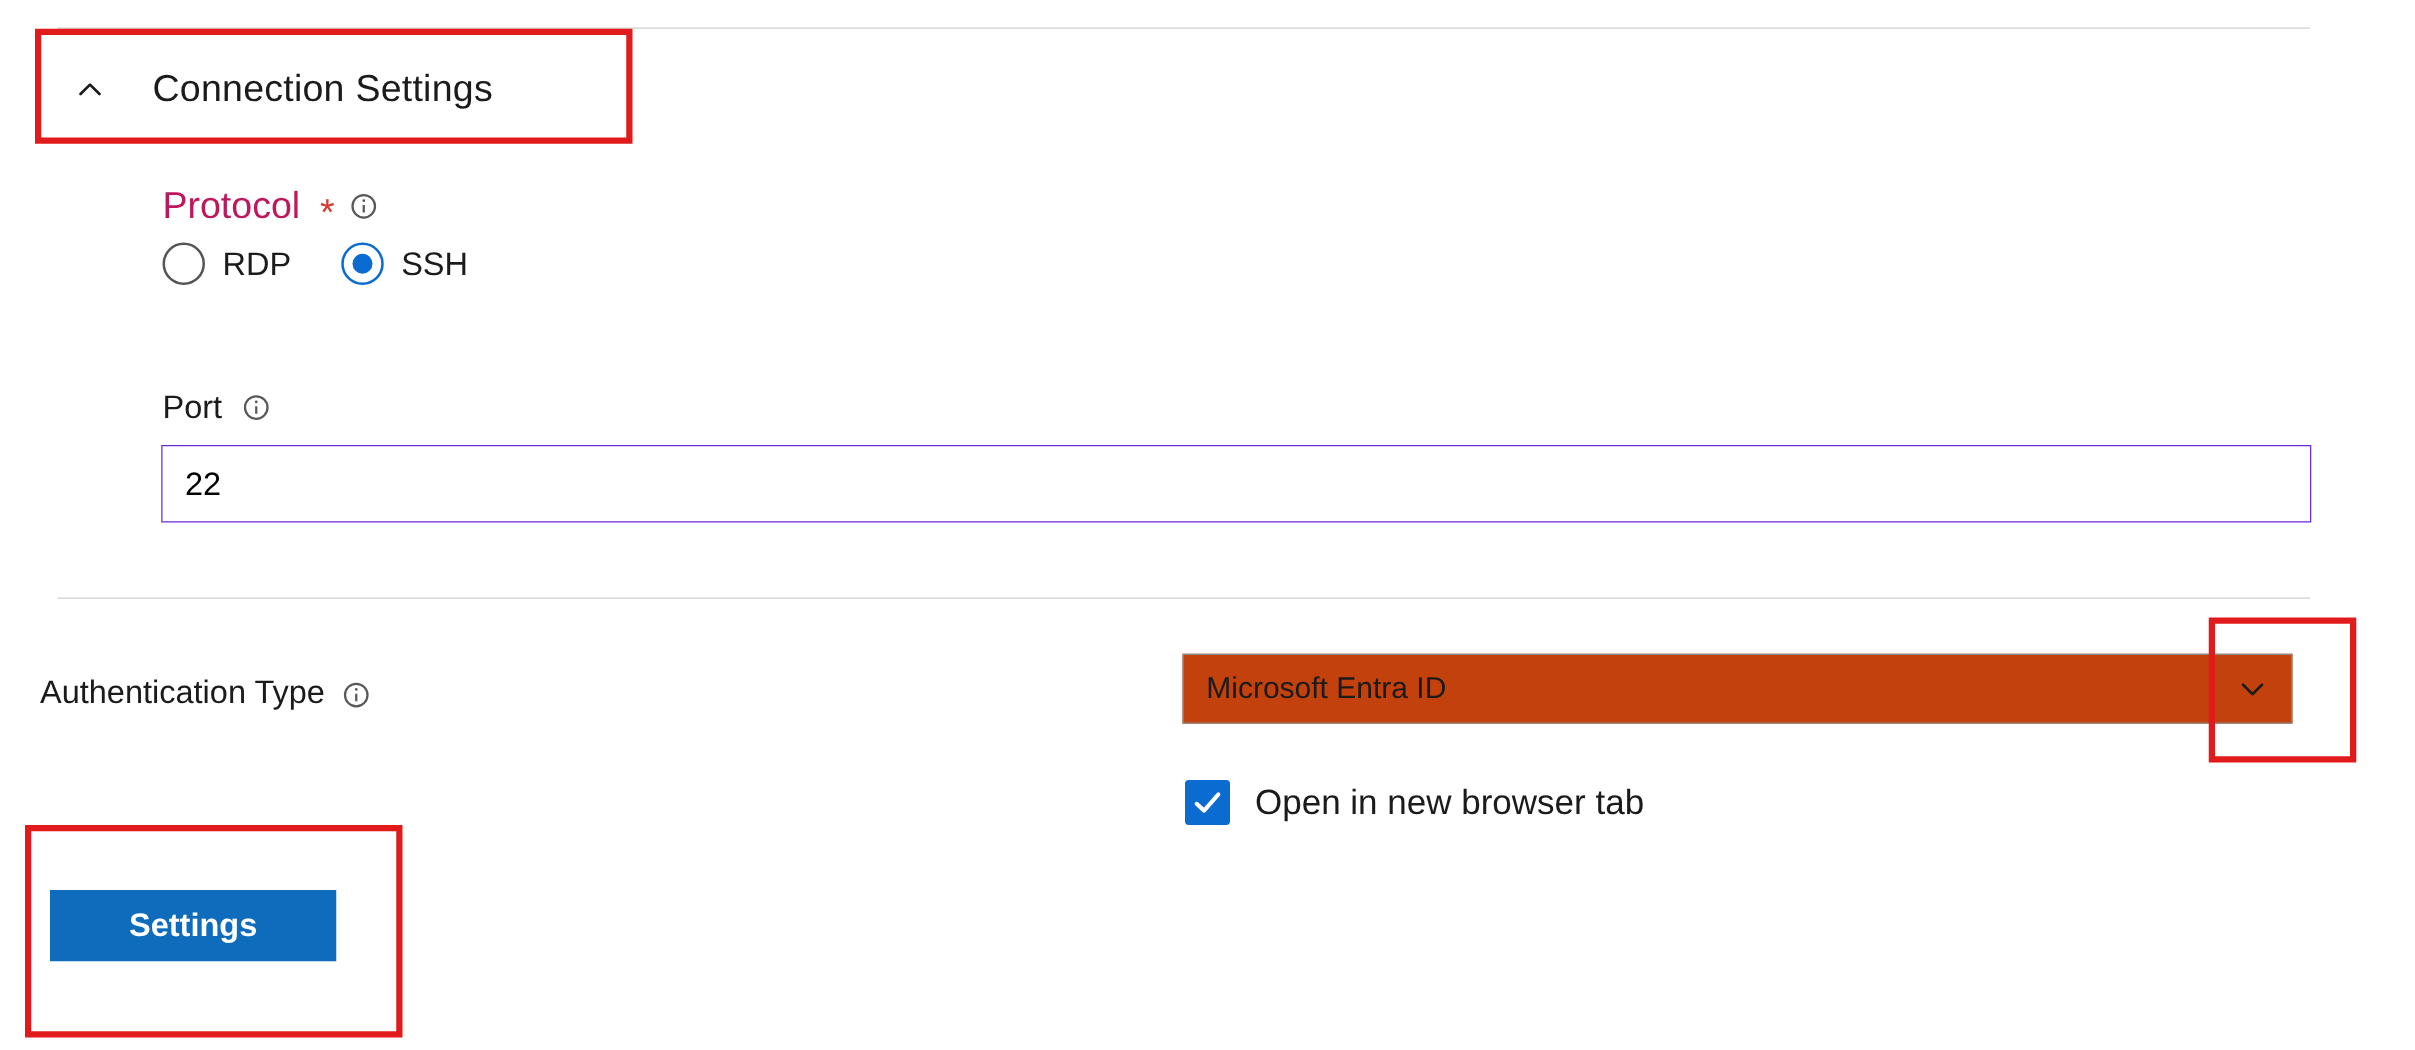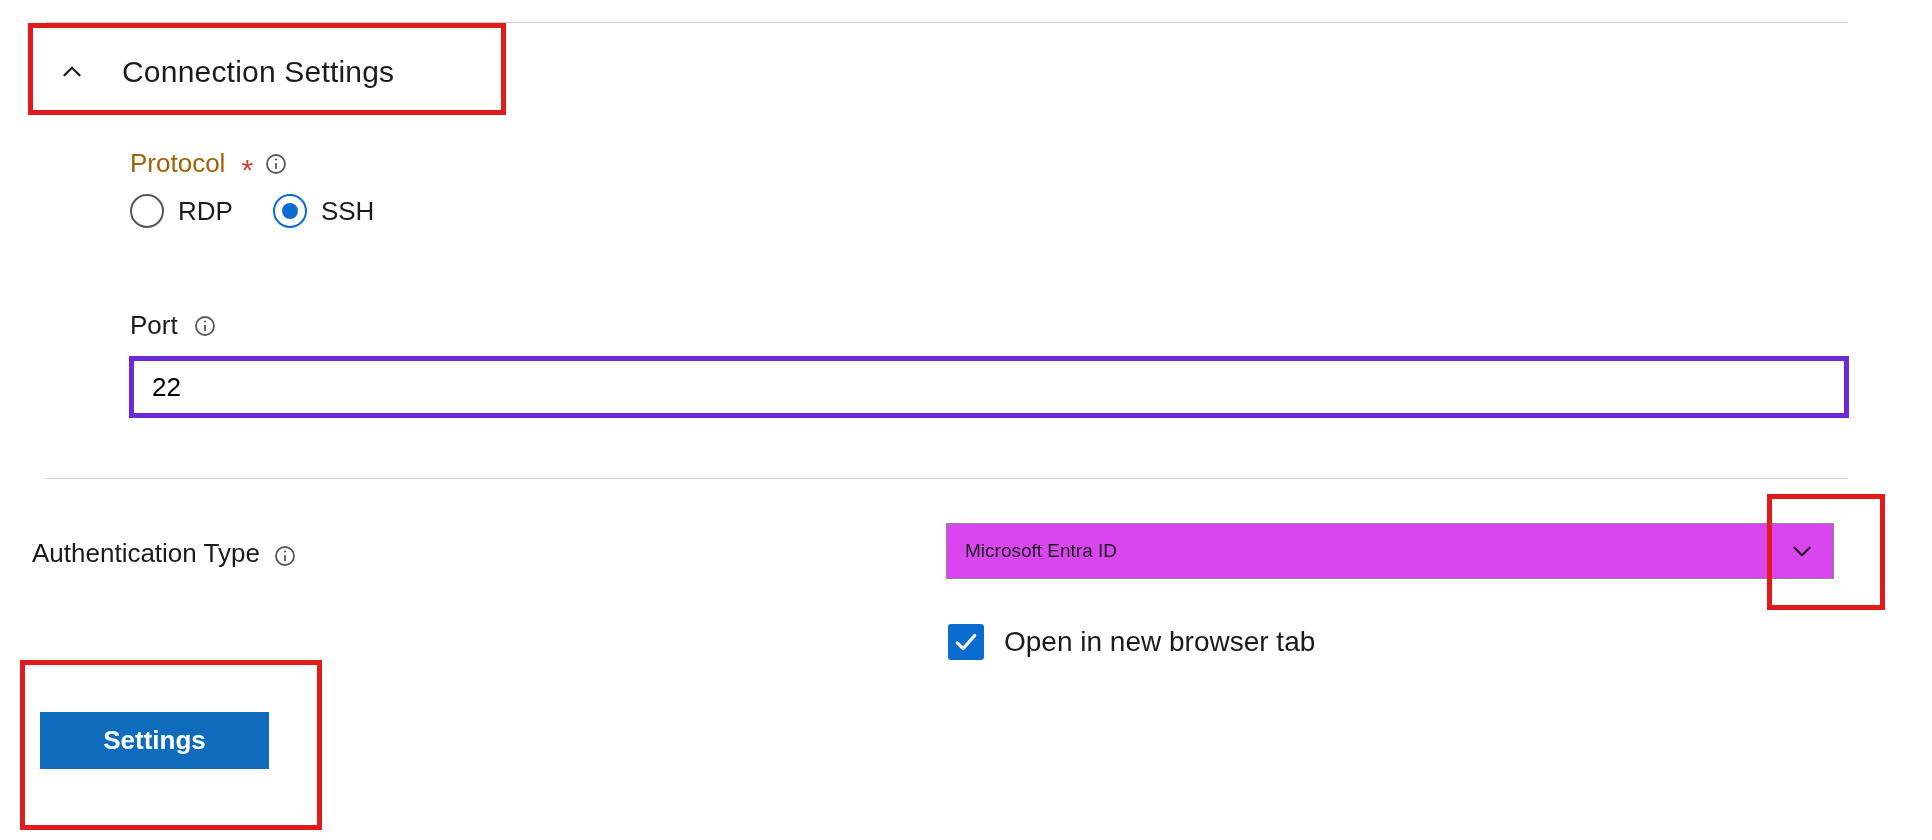--- a/index.html
+++ b/index.html
@@ -30,7 +30,7 @@
   .chev svg { width: 26px; height: 26px; }
 
   
-  .lbl { font-size: 26px; color:#a16207; }
+  .lbl { font-size: 30px; color:#be185d; }
   .protocol-label { position:absolute; left:130px; top:148px; display:flex; align-items:center; gap:10px; }
   .required { color:#d43b2d; font-size:30px; margin-left:6px; line-height: 0.8; position:relative; top:6px; }
   .info-icon { width:26px; height:26px; display:inline-flex; align-items:center; justify-content:center; }

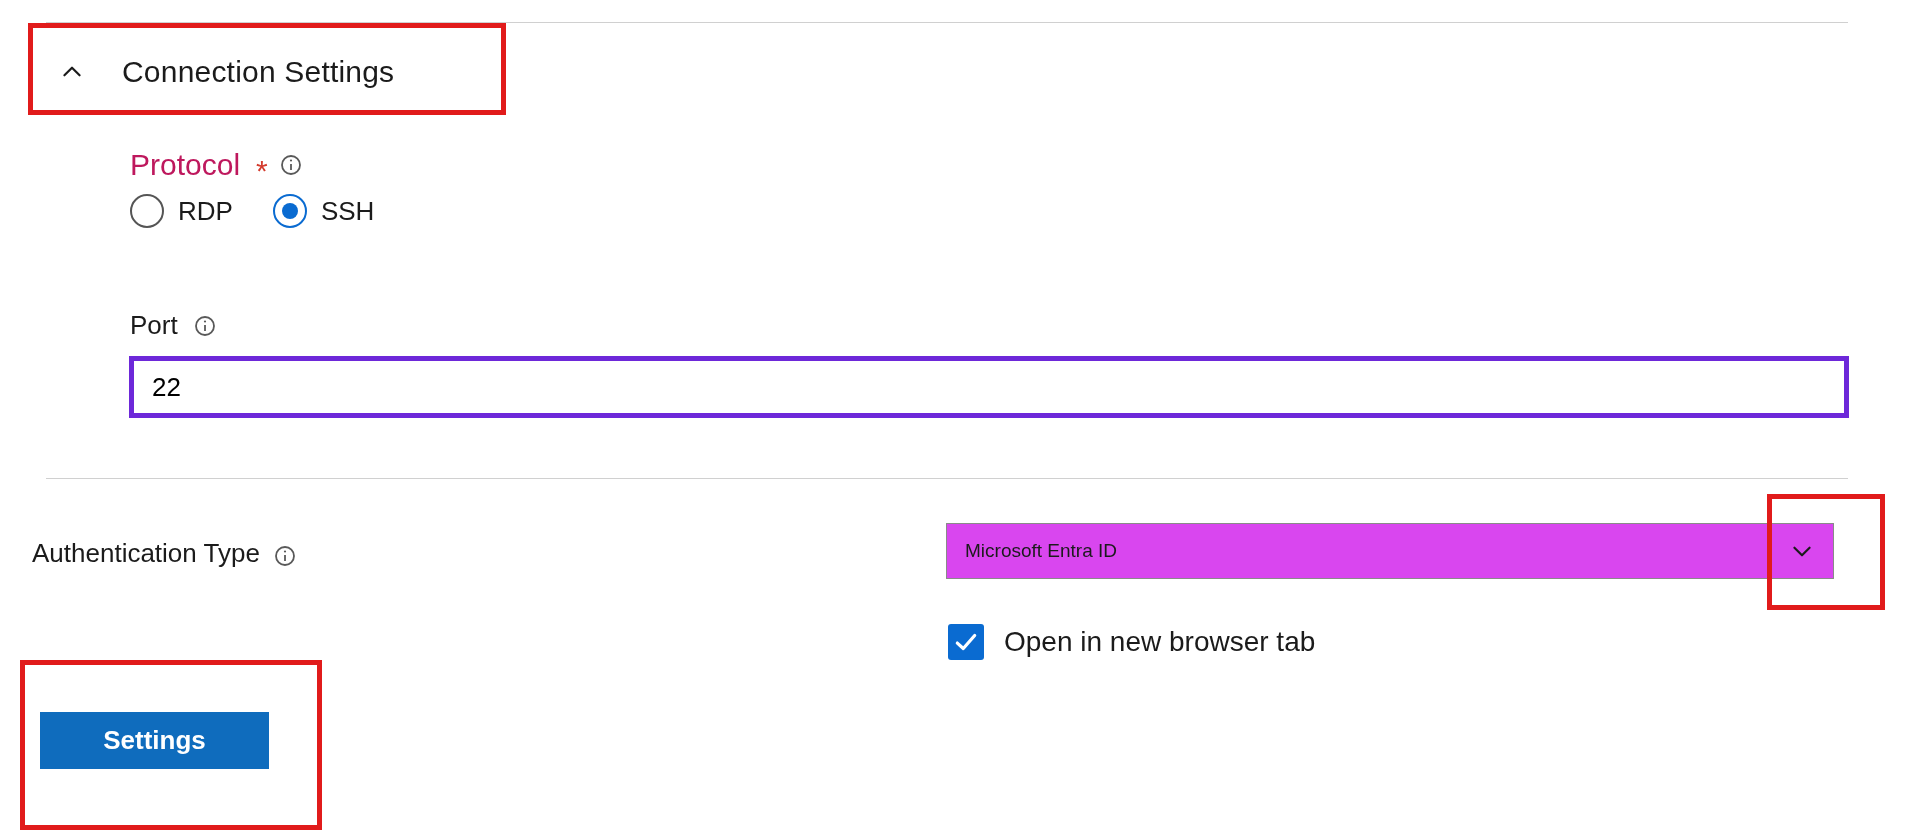--- a/index.html
+++ b/index.html
@@ -50,7 +50,7 @@
   .port-label { position:absolute; left:130px; top:310px; display:flex; align-items:center; gap:14px; font-size:26px;text-align:center; }
   .port-input {
     position:absolute; left:129px; top:356px; width:1720px; height:62px;
-    border:5px solid #6d28d9; background:#fff; padding:0 18px; font-size:26px;
+    border:1px solid #6d28d9; background:#fff; padding:0 18px; font-size:26px;
   }
 
   

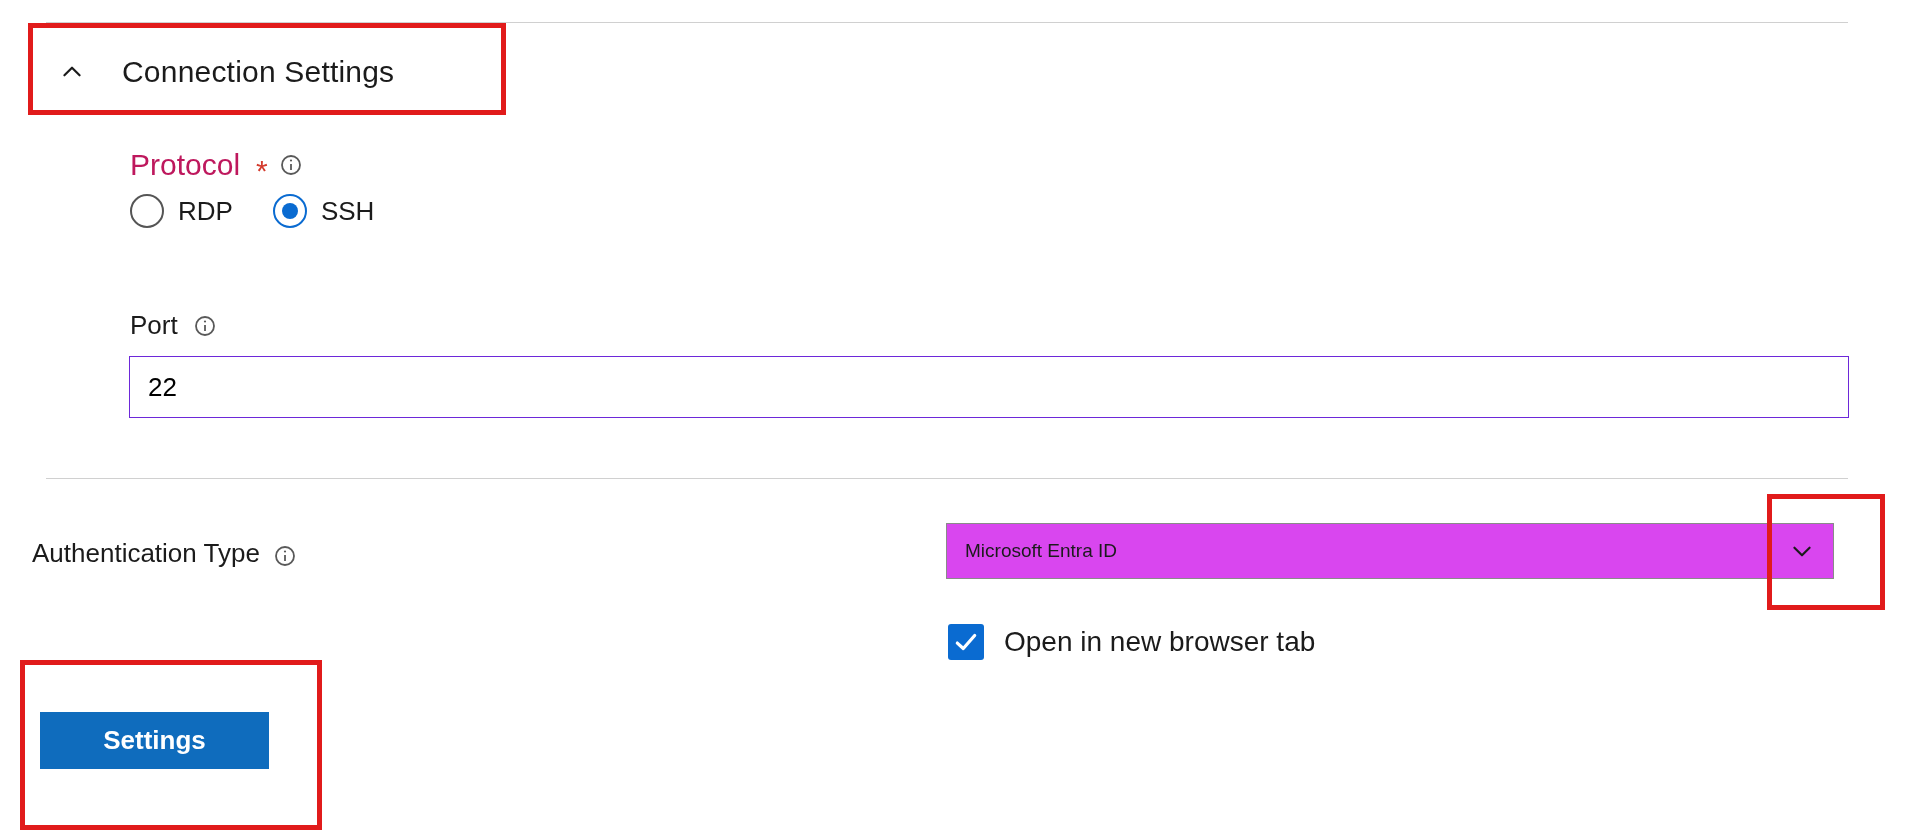--- a/index.html
+++ b/index.html
@@ -60,8 +60,8 @@
   .auth-label { position:absolute; left:32px; top:538px; display:flex; align-items:flex-end; gap:12px; font-size:26px; }
   .auth-select {
     position:absolute; left:946px; top:523px; width:888px; height:56px;
-    border:1px solid #8a8a8a; background:#d946ef; display:flex; align-items:center; justify-content:space-between;
-    padding:0 18px; font-size:19px; cursor:pointer;
+    border:1px solid #8a8a8a; background:#c2410c; display:flex; align-items:center; justify-content:space-between;
+    padding:0 18px; font-size:24px; cursor:pointer;
   }
   .auth-select .chevdn { width:26px; height:26px; display:inline-flex; align-items:center; justify-content:center; }
 

